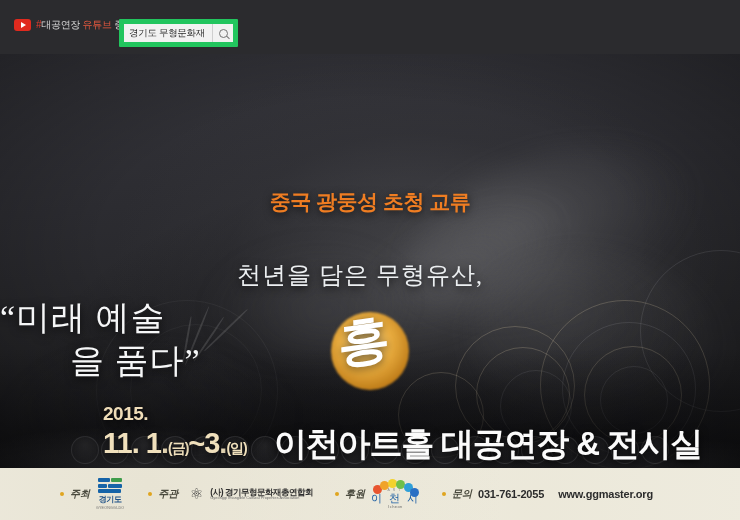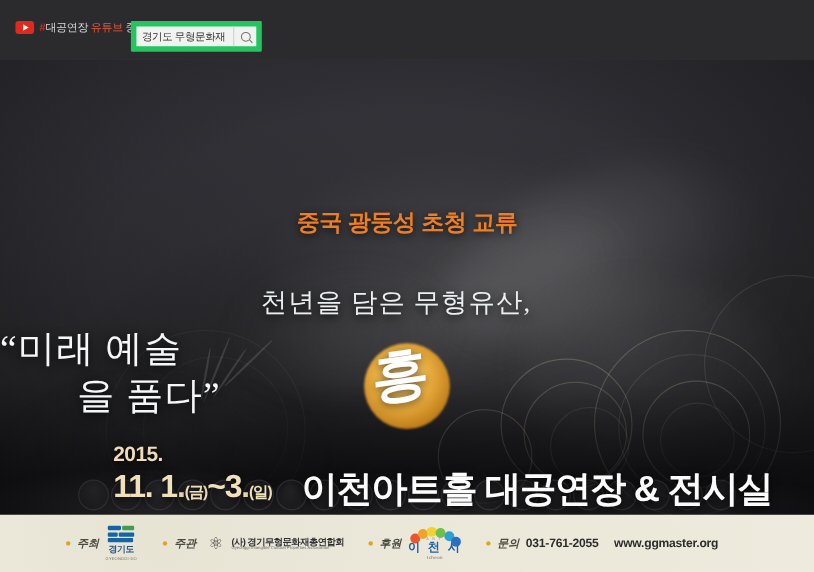--- a/index.html
+++ b/index.html
@@ -221,7 +221,7 @@
   .ich-arc{position:relative;width:48px;height:14px;}
   .ich-dot{position:absolute;width:9px;height:9px;border-radius:50%;}
   .ich-art{position:absolute;left:16px;top:9px;font-size:3.4px;color:#8a8a8a;letter-spacing:1.2px;}
-  .ich-kr{font-size:11px;font-weight:bold;color:#1d5fa4;letter-spacing:2px;line-height:1;}
+  .ich-kr{font-size:11px;font-weight:normal;color:#1d5fa4;letter-spacing:2px;line-height:1;}
   .ich-en{font-size:4px;color:#6a6a6a;letter-spacing:.4px;}
 
   .ftel{font-size:11px;font-weight:bold;color:#2c2c2c;letter-spacing:-.2px;}

